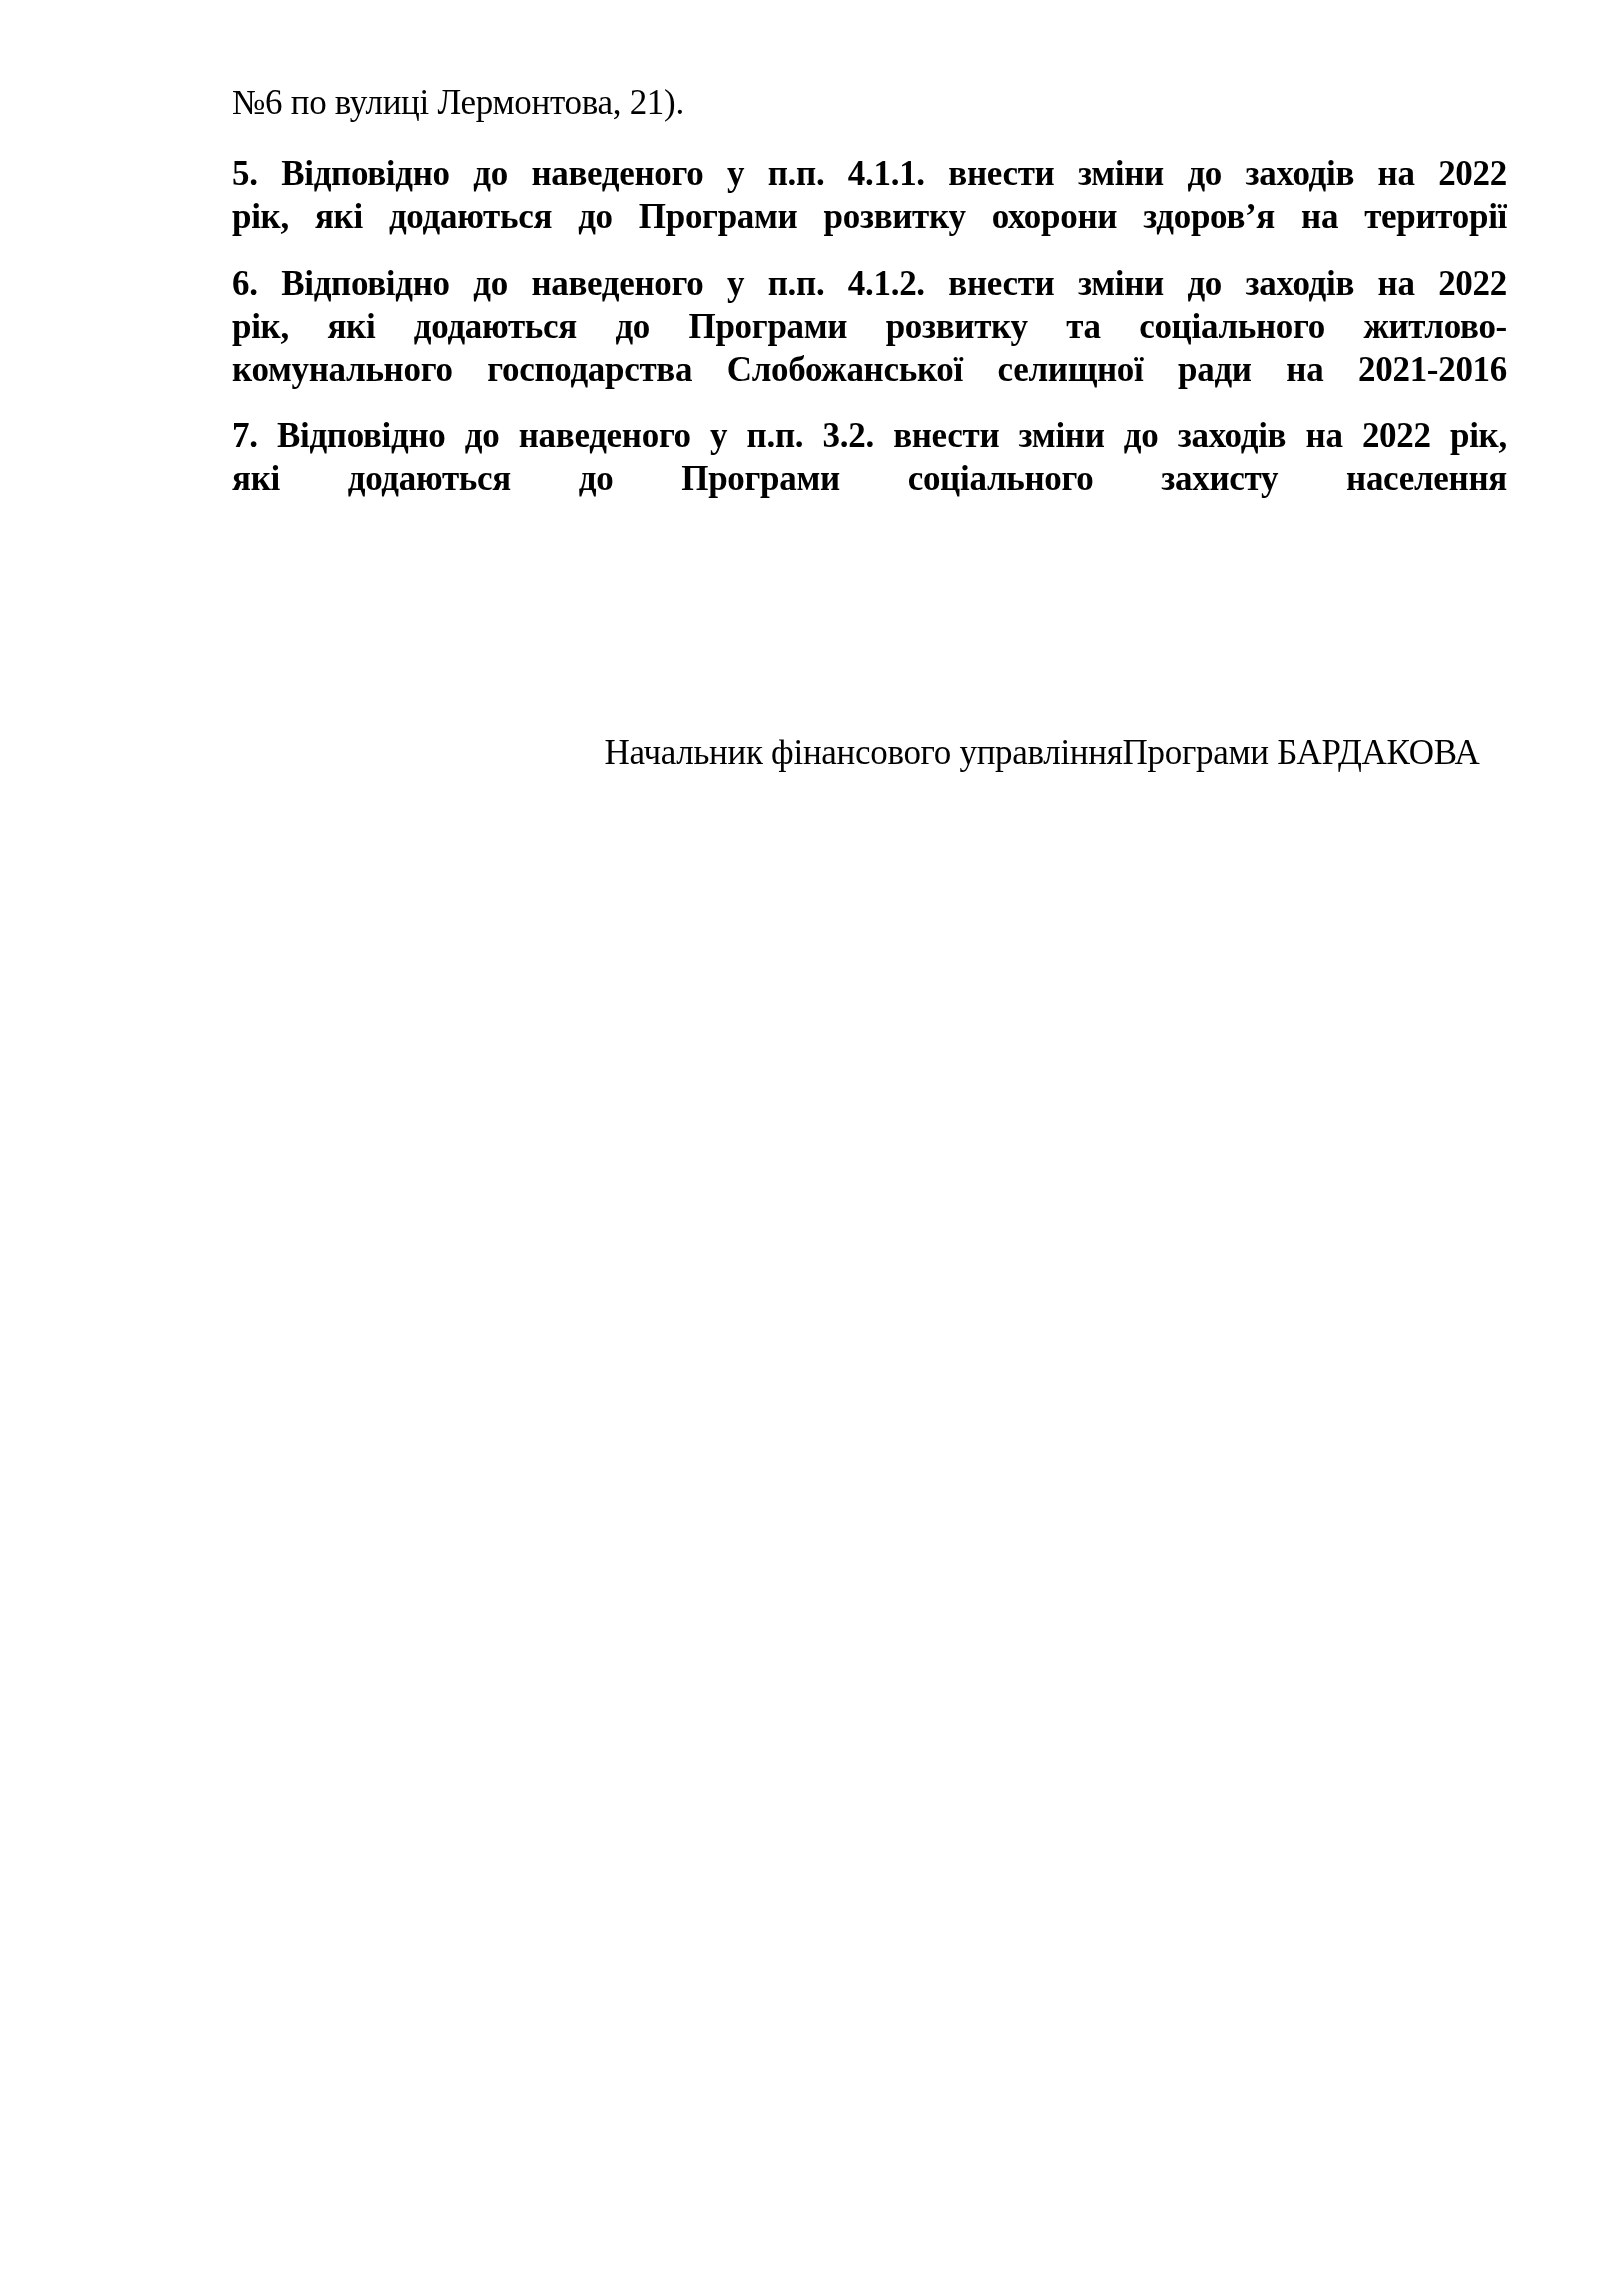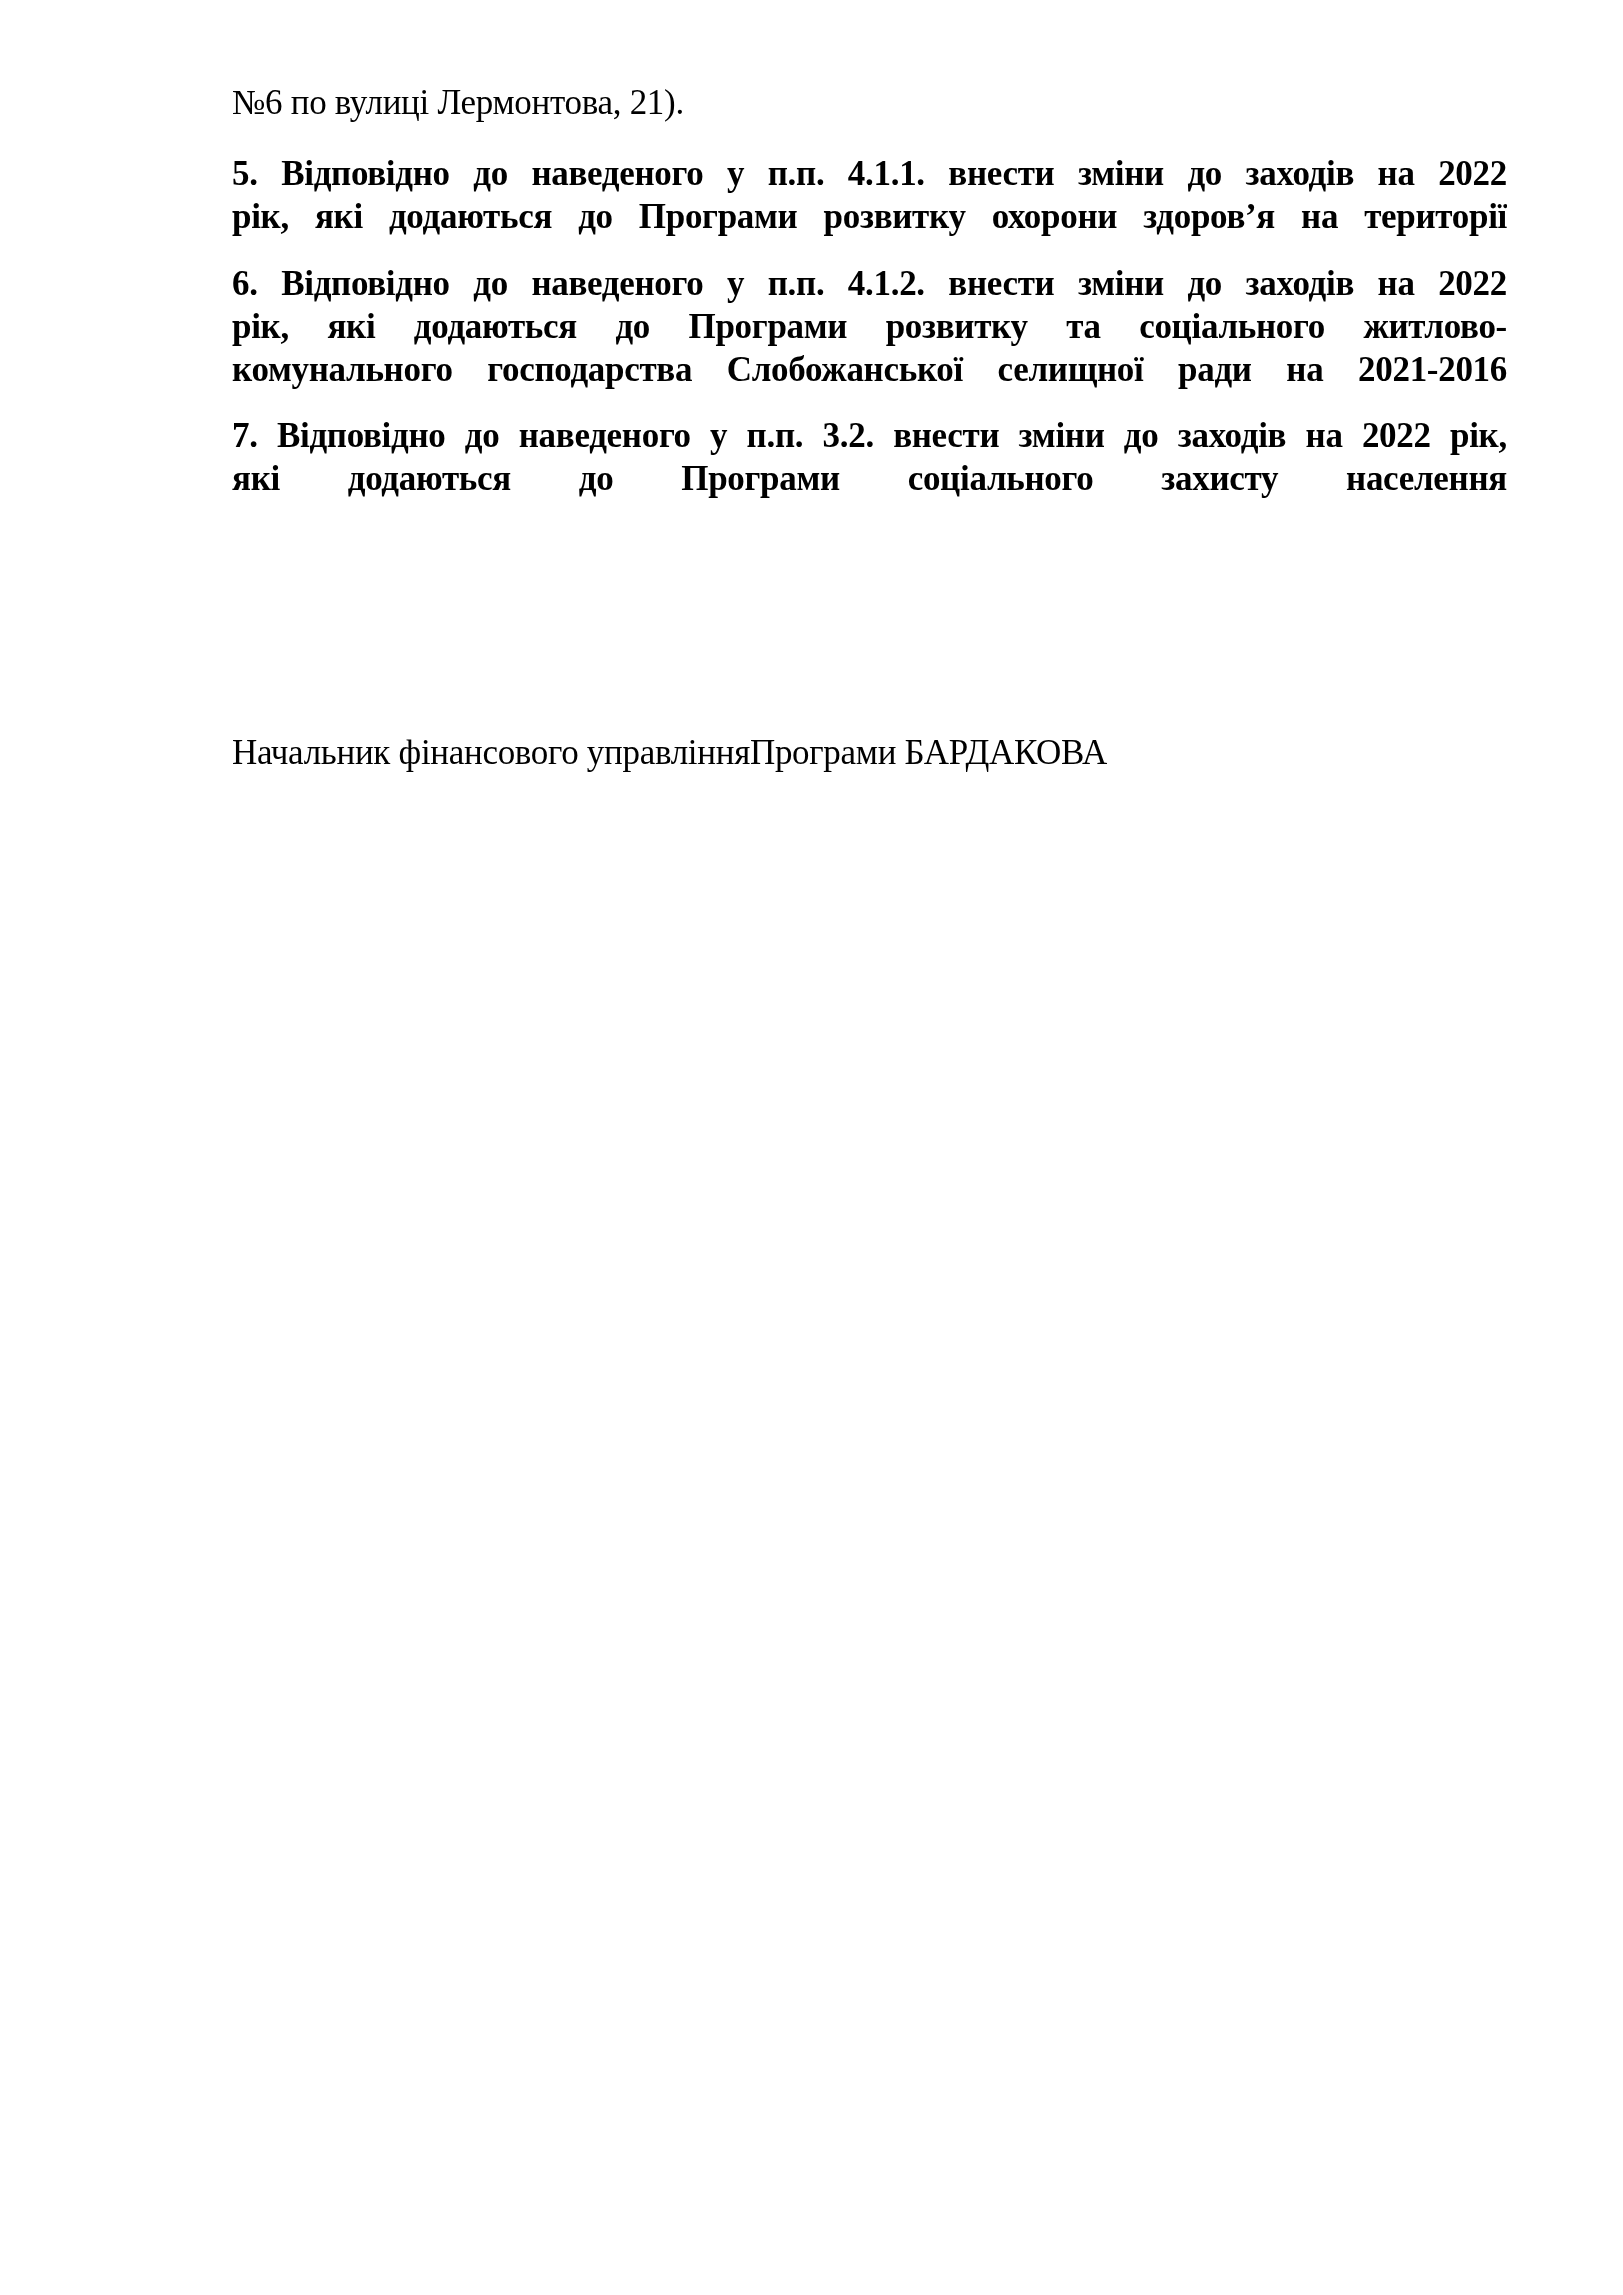--- a/index.html
+++ b/index.html
@@ -49,7 +49,7 @@
   .lline { text-align: left; }
   .sig-row {
     display: flex;
-    justify-content: flex-start;
+    justify-content: flex-end;
     margin-top: 231px;
     font-weight: normal;
   }

